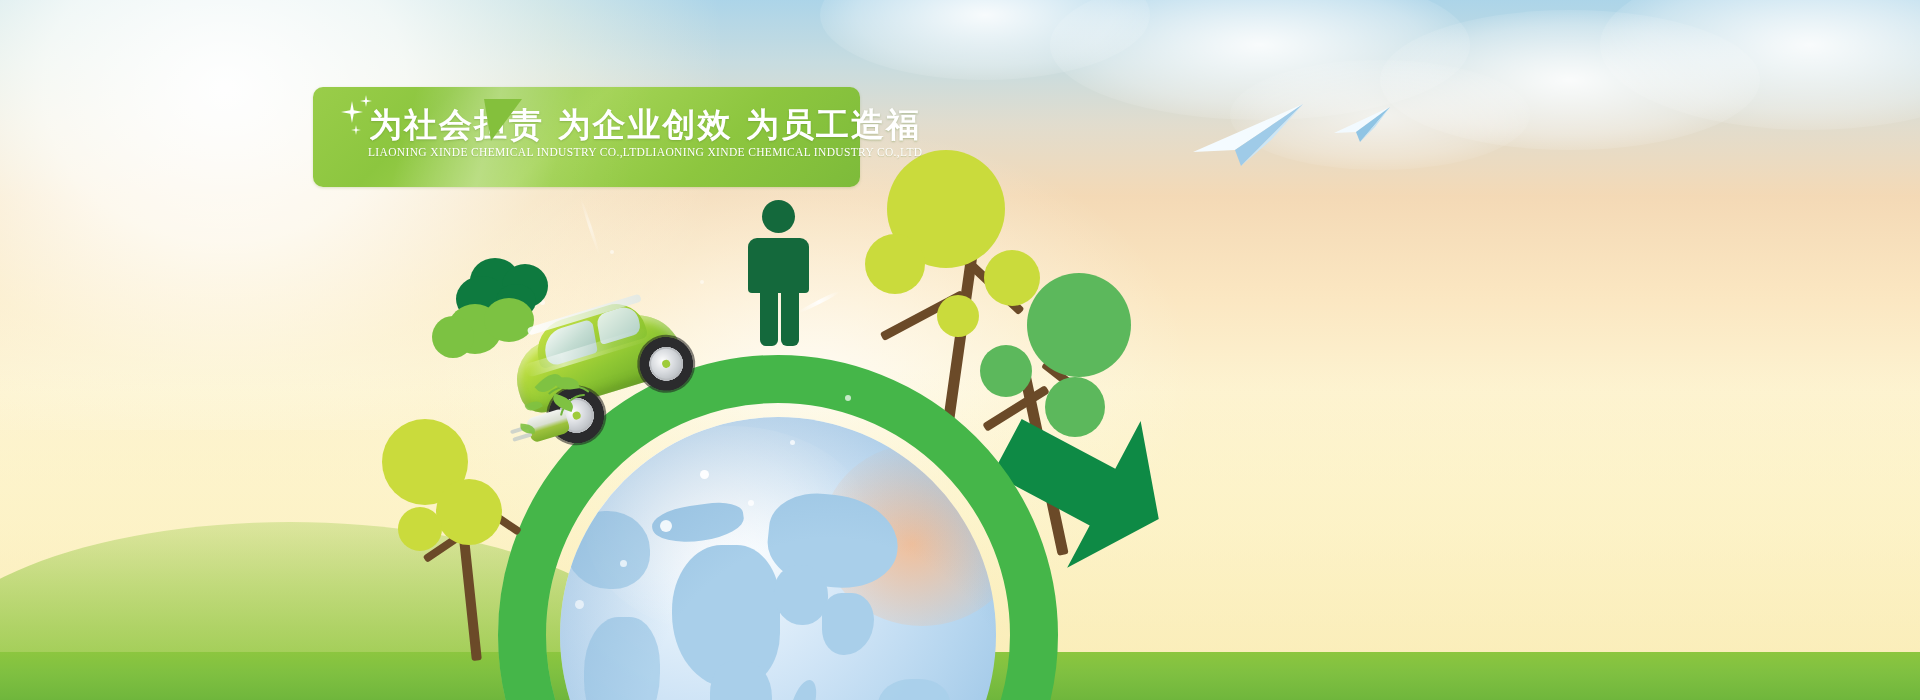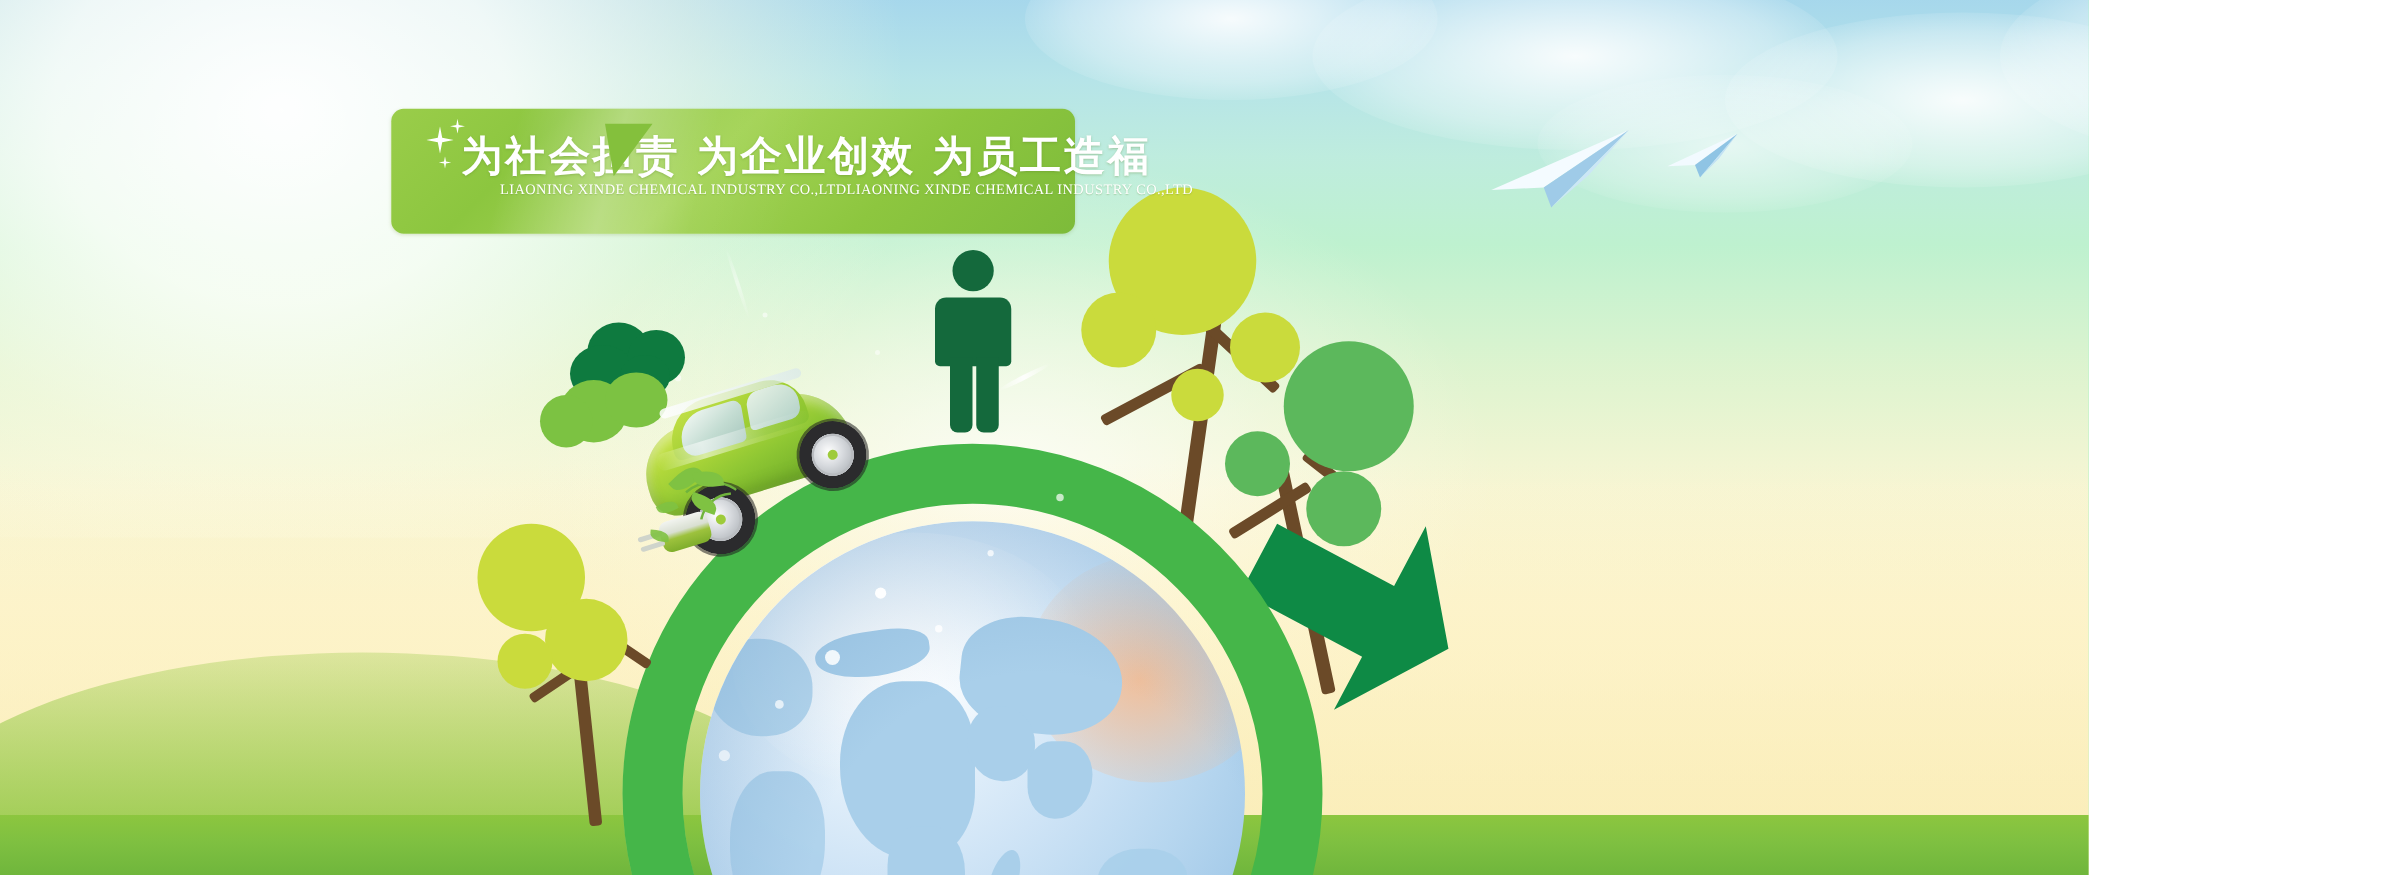--- a/index.html
+++ b/index.html
@@ -8,9 +8,9 @@
 
   #stage{
     position:relative;
-    width:1671px;height:700px;
+    width:1920px;height:700px;
     overflow:hidden;
-    background:#86efac;
+    background:#fdba74;
   }
 
   

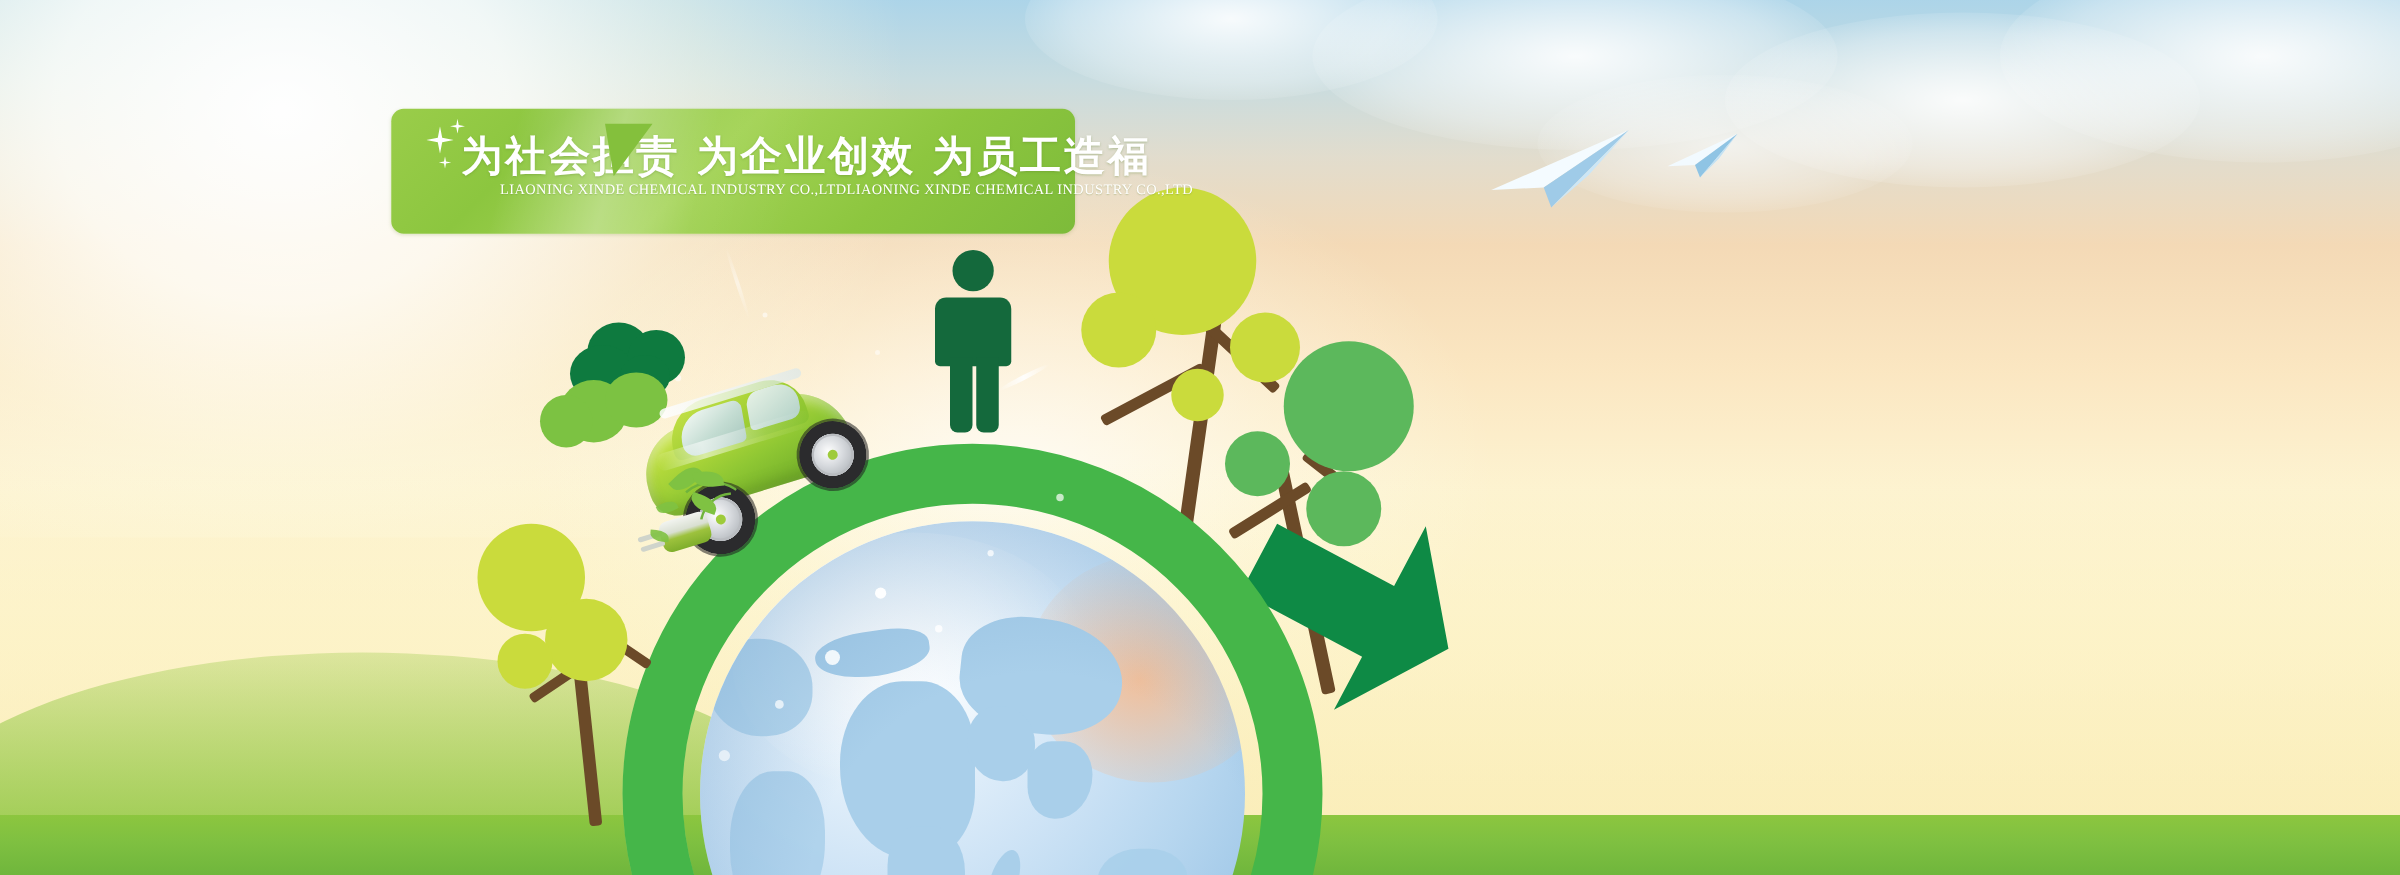--- a/index.html
+++ b/index.html
@@ -167,7 +167,6 @@
     font-size:11.5px;color:#ffffff;letter-spacing:0.35px;
     white-space:nowrap;
     text-shadow:0 1px 1px rgba(90,130,40,0.30);
-    margin-left:32px;
   }
 
   

